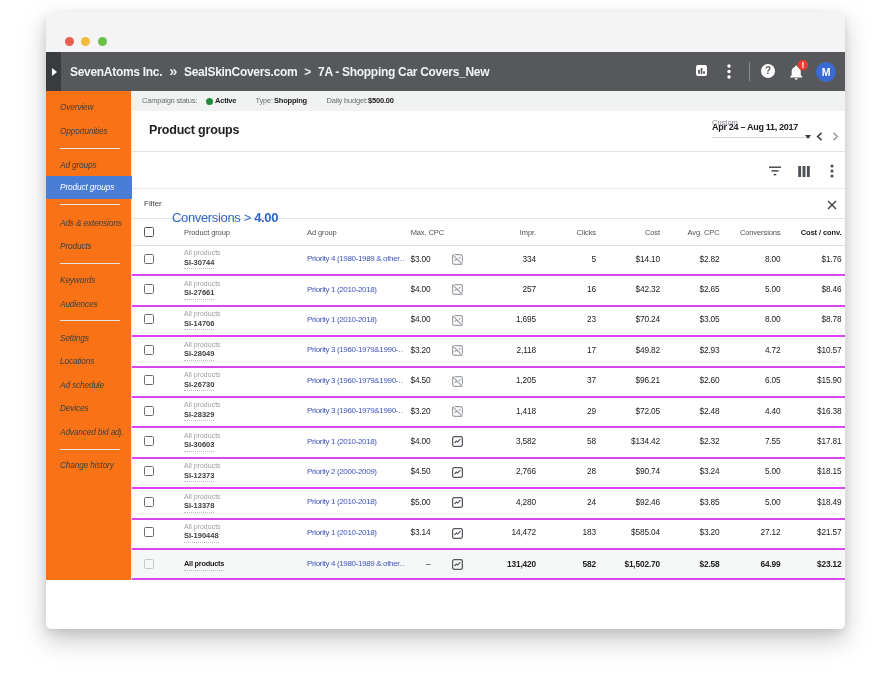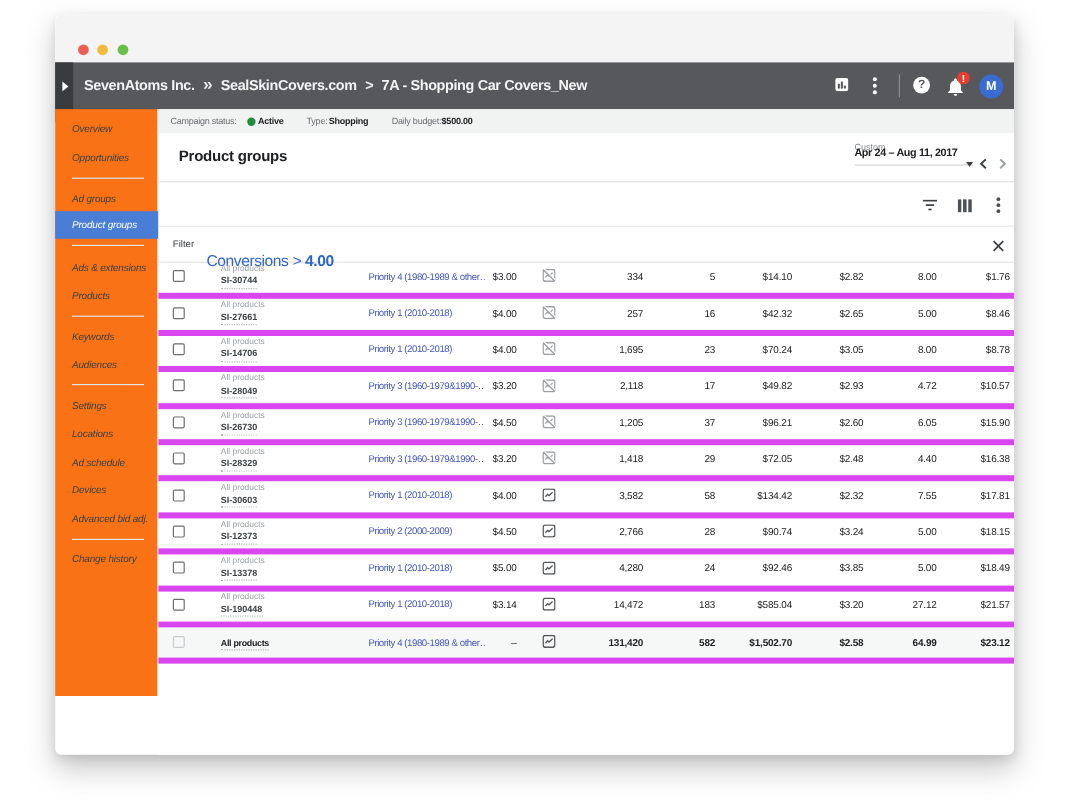--- a/index.html
+++ b/index.html
@@ -170,6 +170,21 @@
         </svg>
     </div>
     <div class="tbl">
+      <div class="trow thead">
+        <div class="c-chk">
+            <div class="cb hd"></div>
+          </div>
+        <div class="c-pg">Product group</div>
+        <div class="c-ag" style="color:#4d5156;letter-spacing:-0.1px;font-size:7.5px">Ad group</div>
+        <div class="c-cpc" style="color:#4d5156;font-size:7.5px;letter-spacing:-0.1px">Max. CPC</div>
+        <div class="c-ico"></div>
+        <div class="c-n1">Impr.</div>
+        <div class="c-n2">Clicks</div>
+        <div class="c-n3">Cost</div>
+        <div class="c-n4">Avg. CPC</div>
+        <div class="c-n5">Conversions</div>
+        <div class="c-n6">Cost / conv.</div>
+      </div>
       <div class="trow">
         <div class="c-chk">
             <div class="cb"></div>

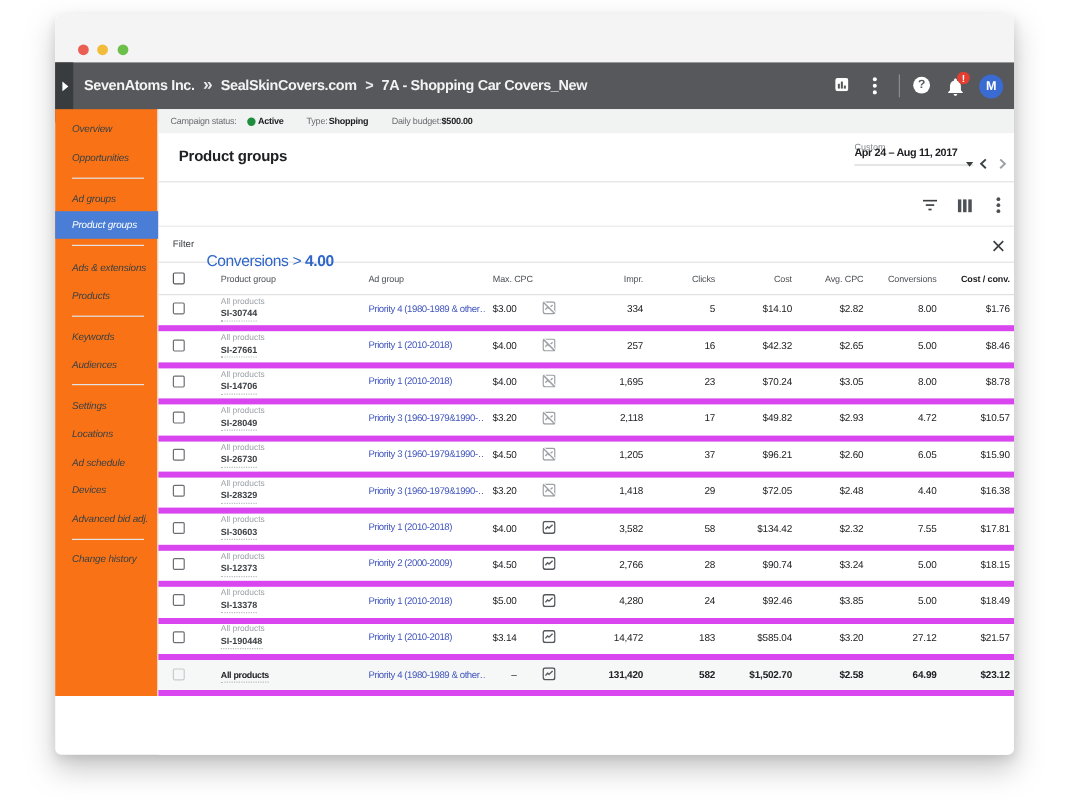--- a/index.html
+++ b/index.html
@@ -40,7 +40,7 @@
 .filterrow .fcond b { color:#2f66c9; }
 .xicon { position:absolute; left:695px; top:11px; width:10px; height:10px; }
 .tbl { position:absolute; top:128px; left:0; width:713px; }
-.trow { display:flex; width:100%; height:30.4px; border-bottom:5px solid #d946ef; align-items:center; }
+.trow { display:flex; width:100%; height:30.4px; border-bottom:2px solid #d946ef; align-items:center; }
 .thead { height:27px; border-bottom:1px solid #e0e0e0; font-size:7.5px; letter-spacing:-0.1px; color:#4d5156; }
 .trow.total { background:#f6f7f7; }
 .c-chk { width:52px; padding-left:12px; }

